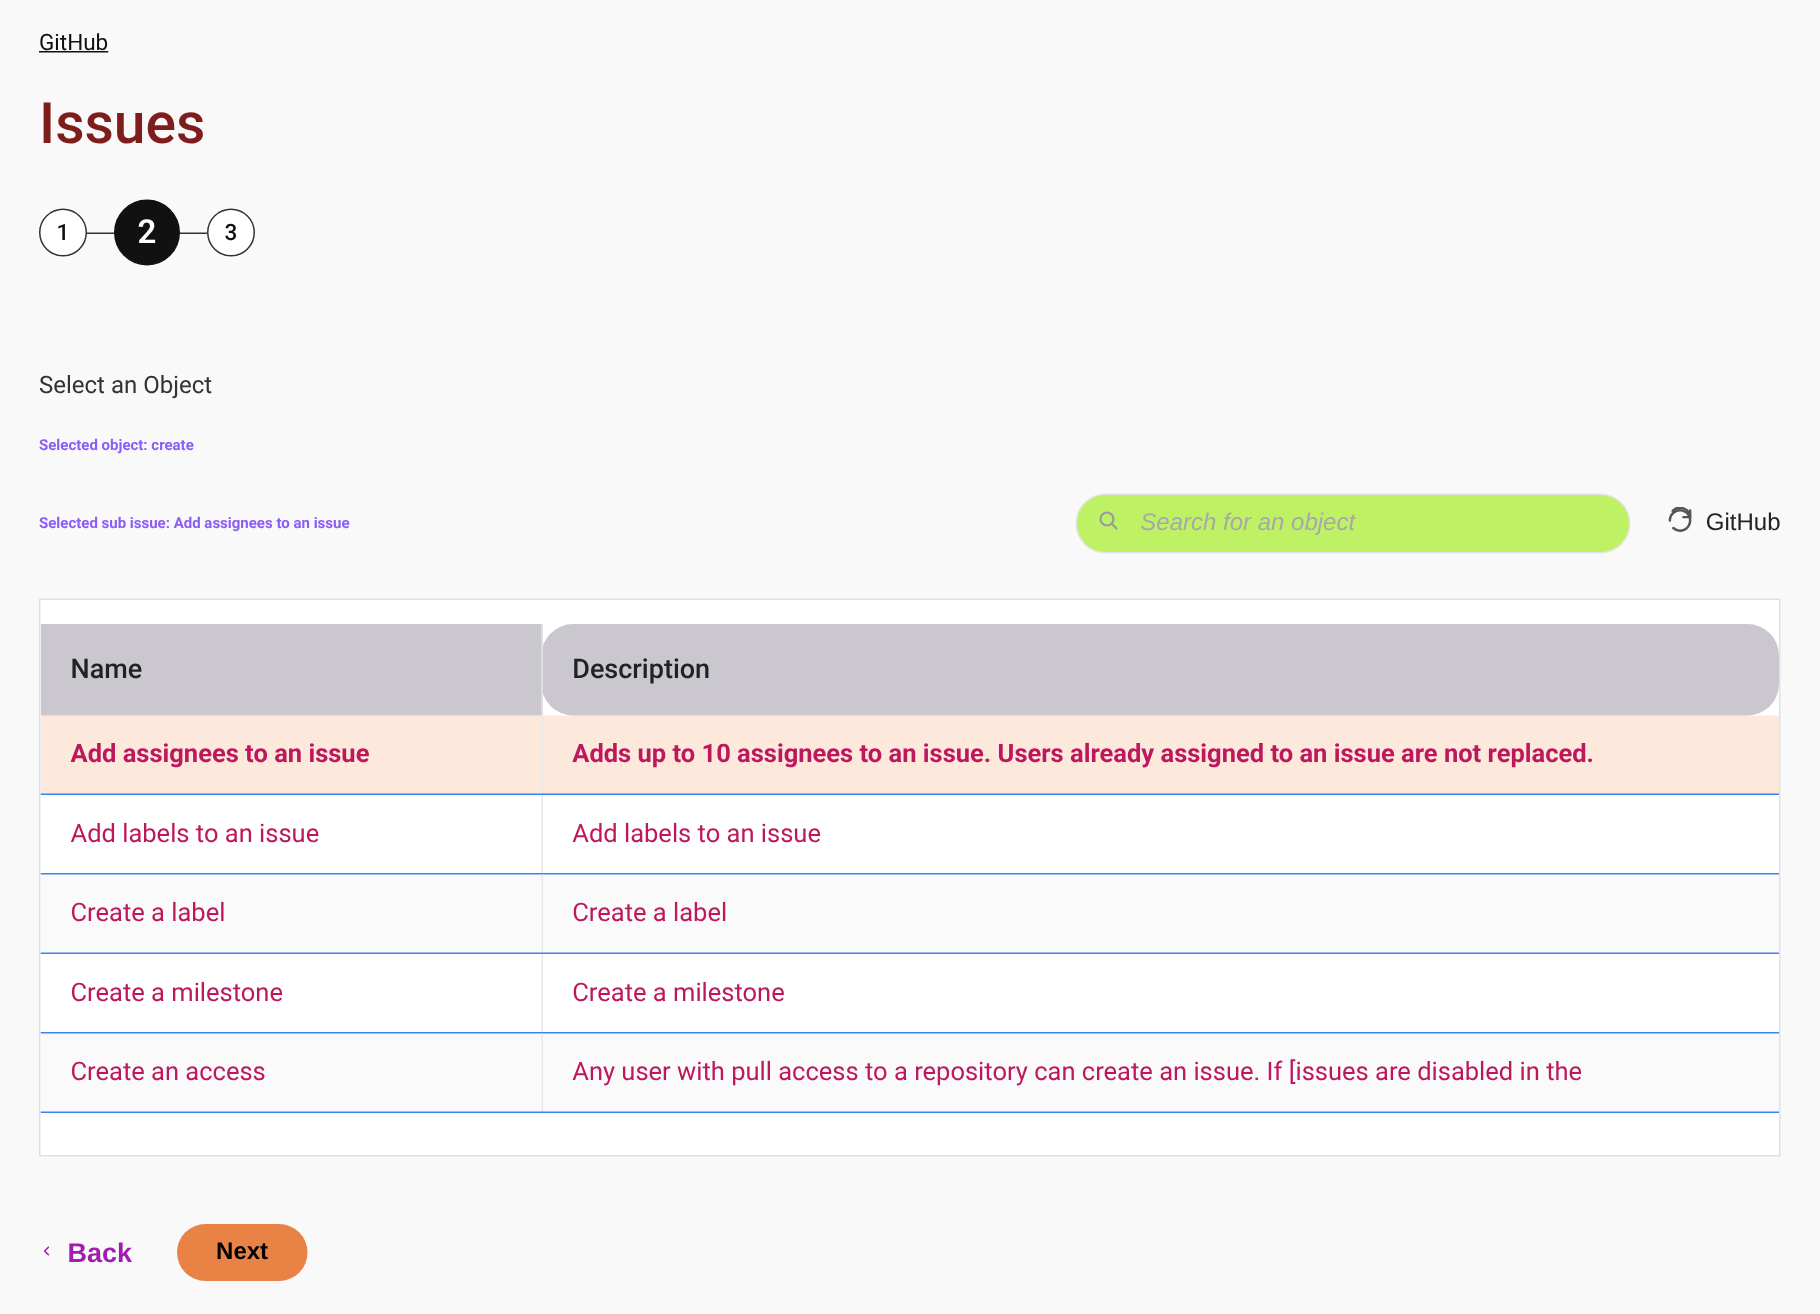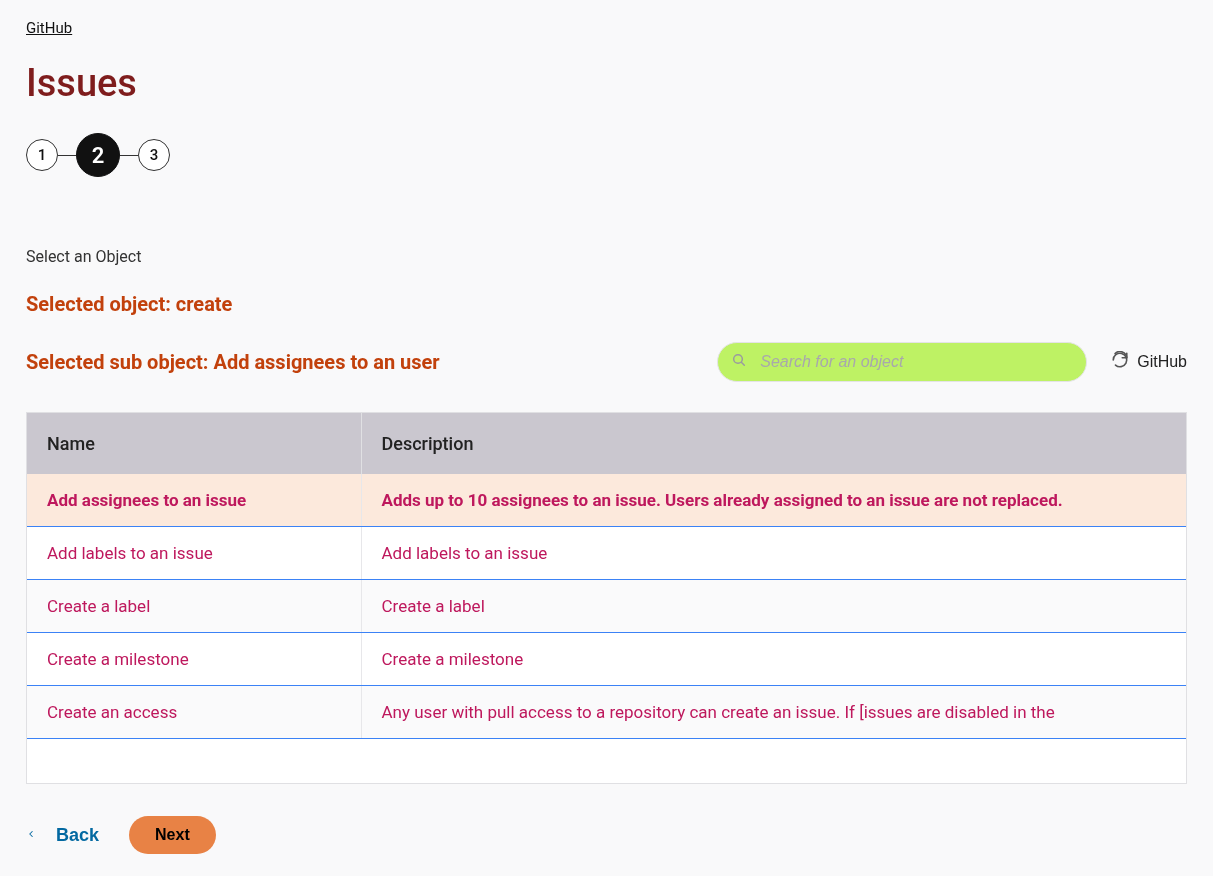--- a/index.html
+++ b/index.html
@@ -70,9 +70,9 @@
     margin-bottom: 26px;
   }
   .selected-line {
-    font-size: 20px;
+    font-size: 10px;
     font-weight: 700;
-    color: #c2410c;
+    color: #8b5cf6;
     margin-bottom: 26px;
   }
   .sub-object-row {

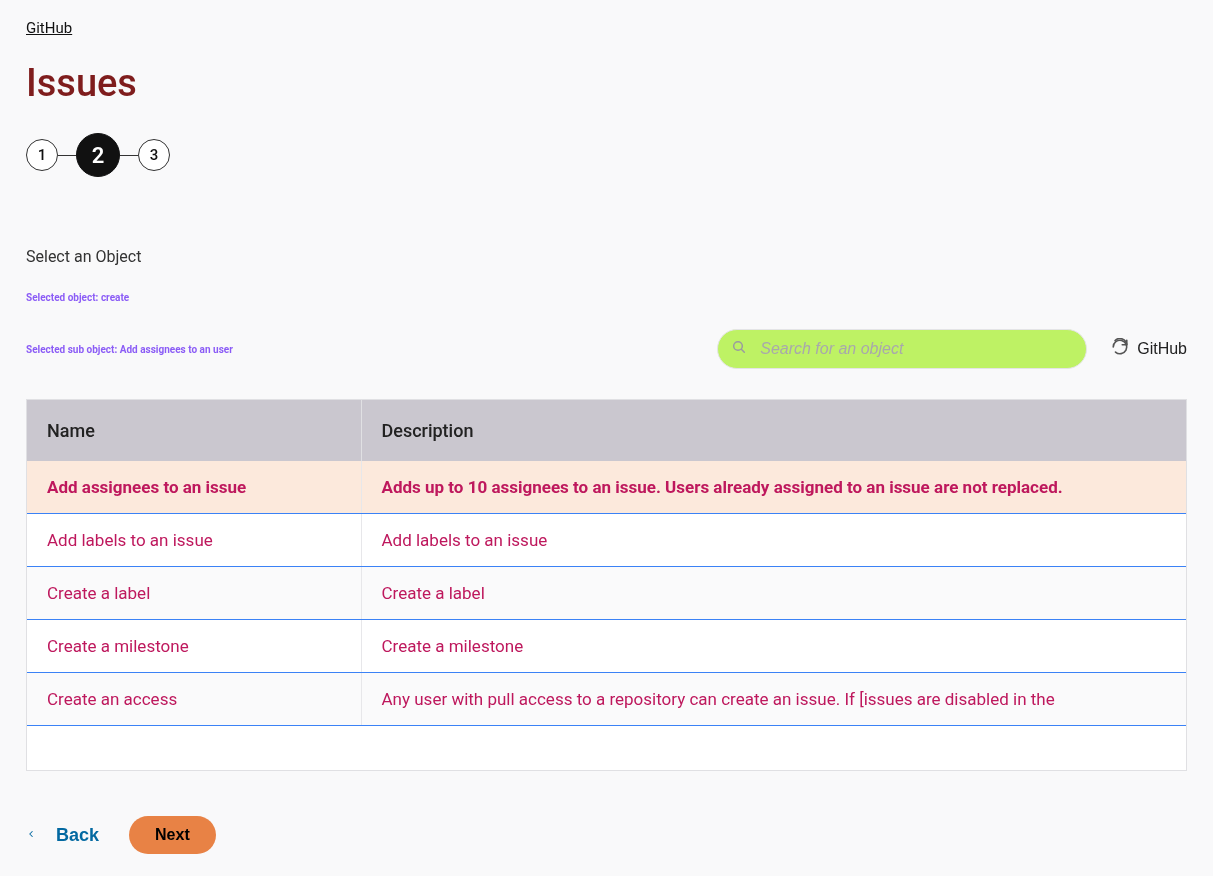--- a/index.html
+++ b/index.html
@@ -230,7 +230,7 @@
   <div class="selected-line">Selected object: create</div>
 
   <div class="sub-object-row">
-    <div class="selected-line" style="margin-bottom:0">Selected sub object: Add assignees to an user</div>
+    <div class="selected-line" style="margin-bottom:0">Selected sub issue: Add assignees to an issue</div>
     <div class="right-controls">
       <div class="search-wrap">
         <span class="search-icon">

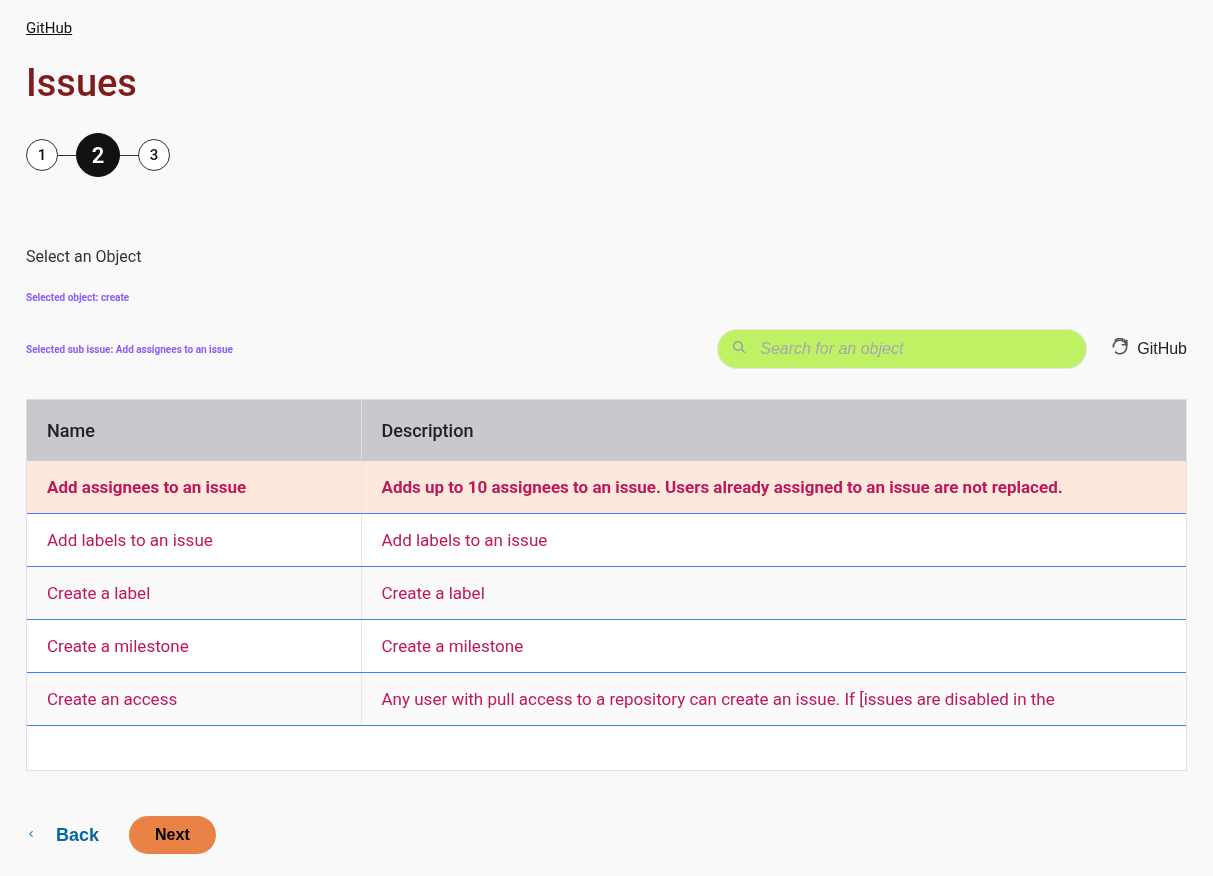--- a/index.html
+++ b/index.html
@@ -133,6 +133,7 @@
     width: 100%;
     border-collapse: collapse;
     table-layout: fixed;
+    margin-top: 16px;
   }
   col.col-name { width: 334px; }
   th {

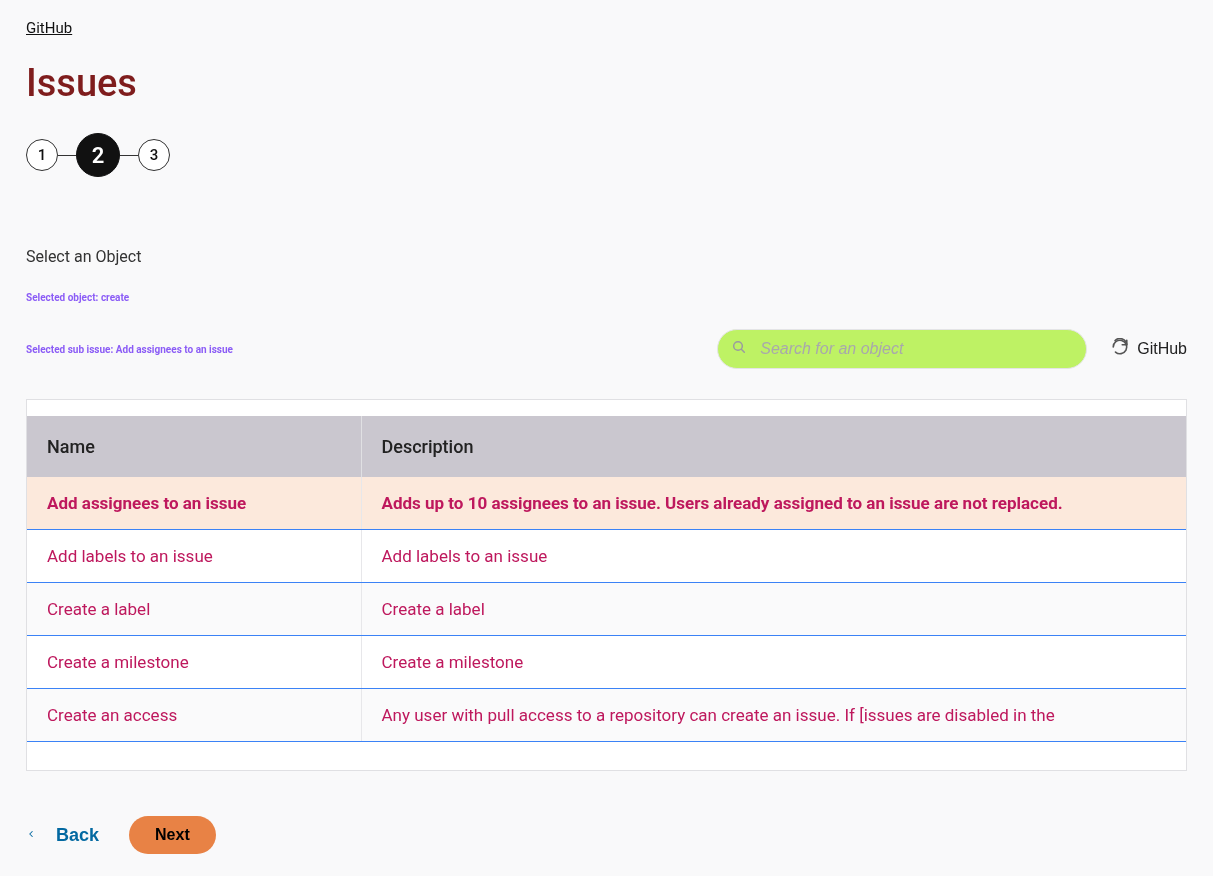--- a/index.html
+++ b/index.html
@@ -147,7 +147,7 @@
     position: sticky;
     top: 0;
   }
-  th:last-child { border-right: none; }
+  th:last-child { border-right: none; border-radius: 21px; }
   td {
     padding: 16px 20px;
     font-size: 17px;

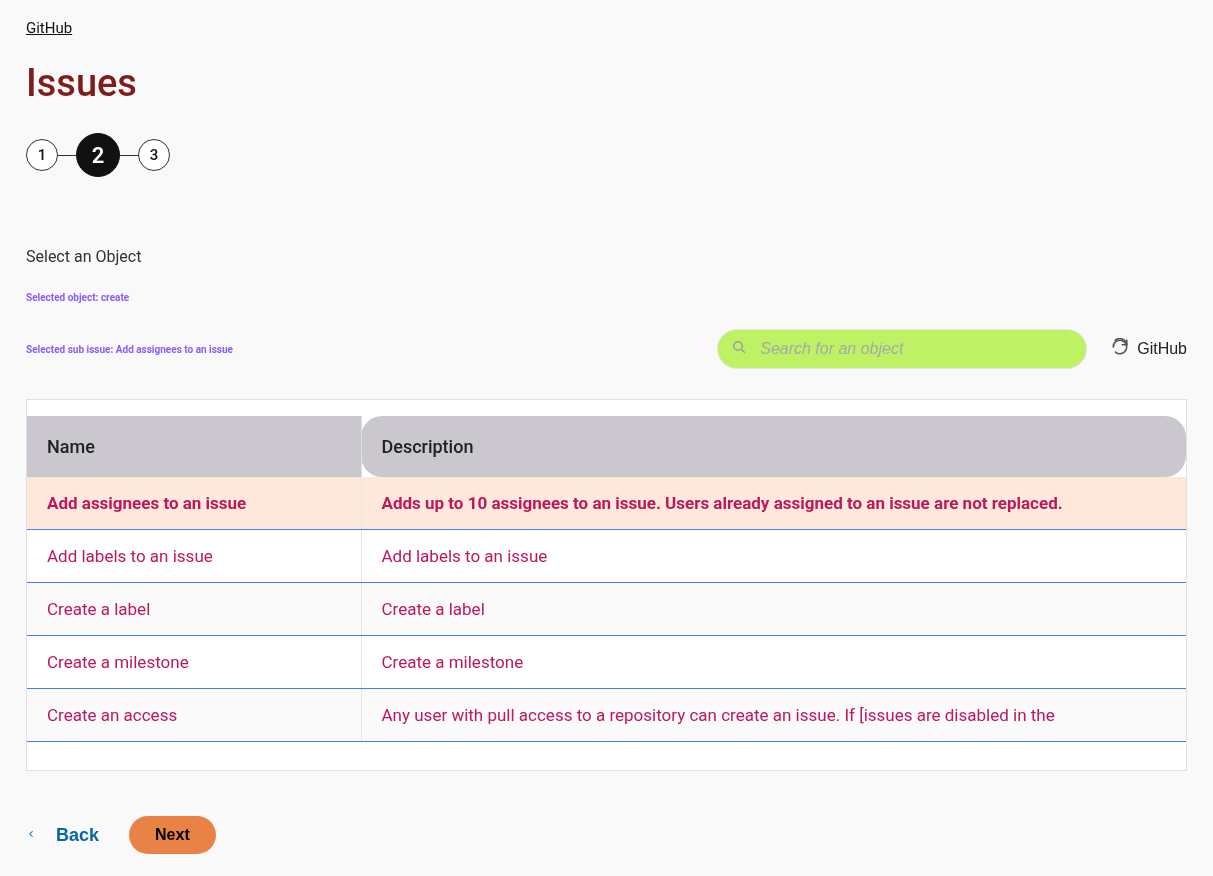--- a/index.html
+++ b/index.html
@@ -179,10 +179,10 @@
   .back-link {
     display: flex;
     align-items: flex-start;
-    gap: 20px;
+    gap: 9px;
     font-size: 18px;
     font-weight: 700;
-    color: #0369a1;
+    color: #a21caf;
     cursor: pointer;
     background: none;
     border: none;

